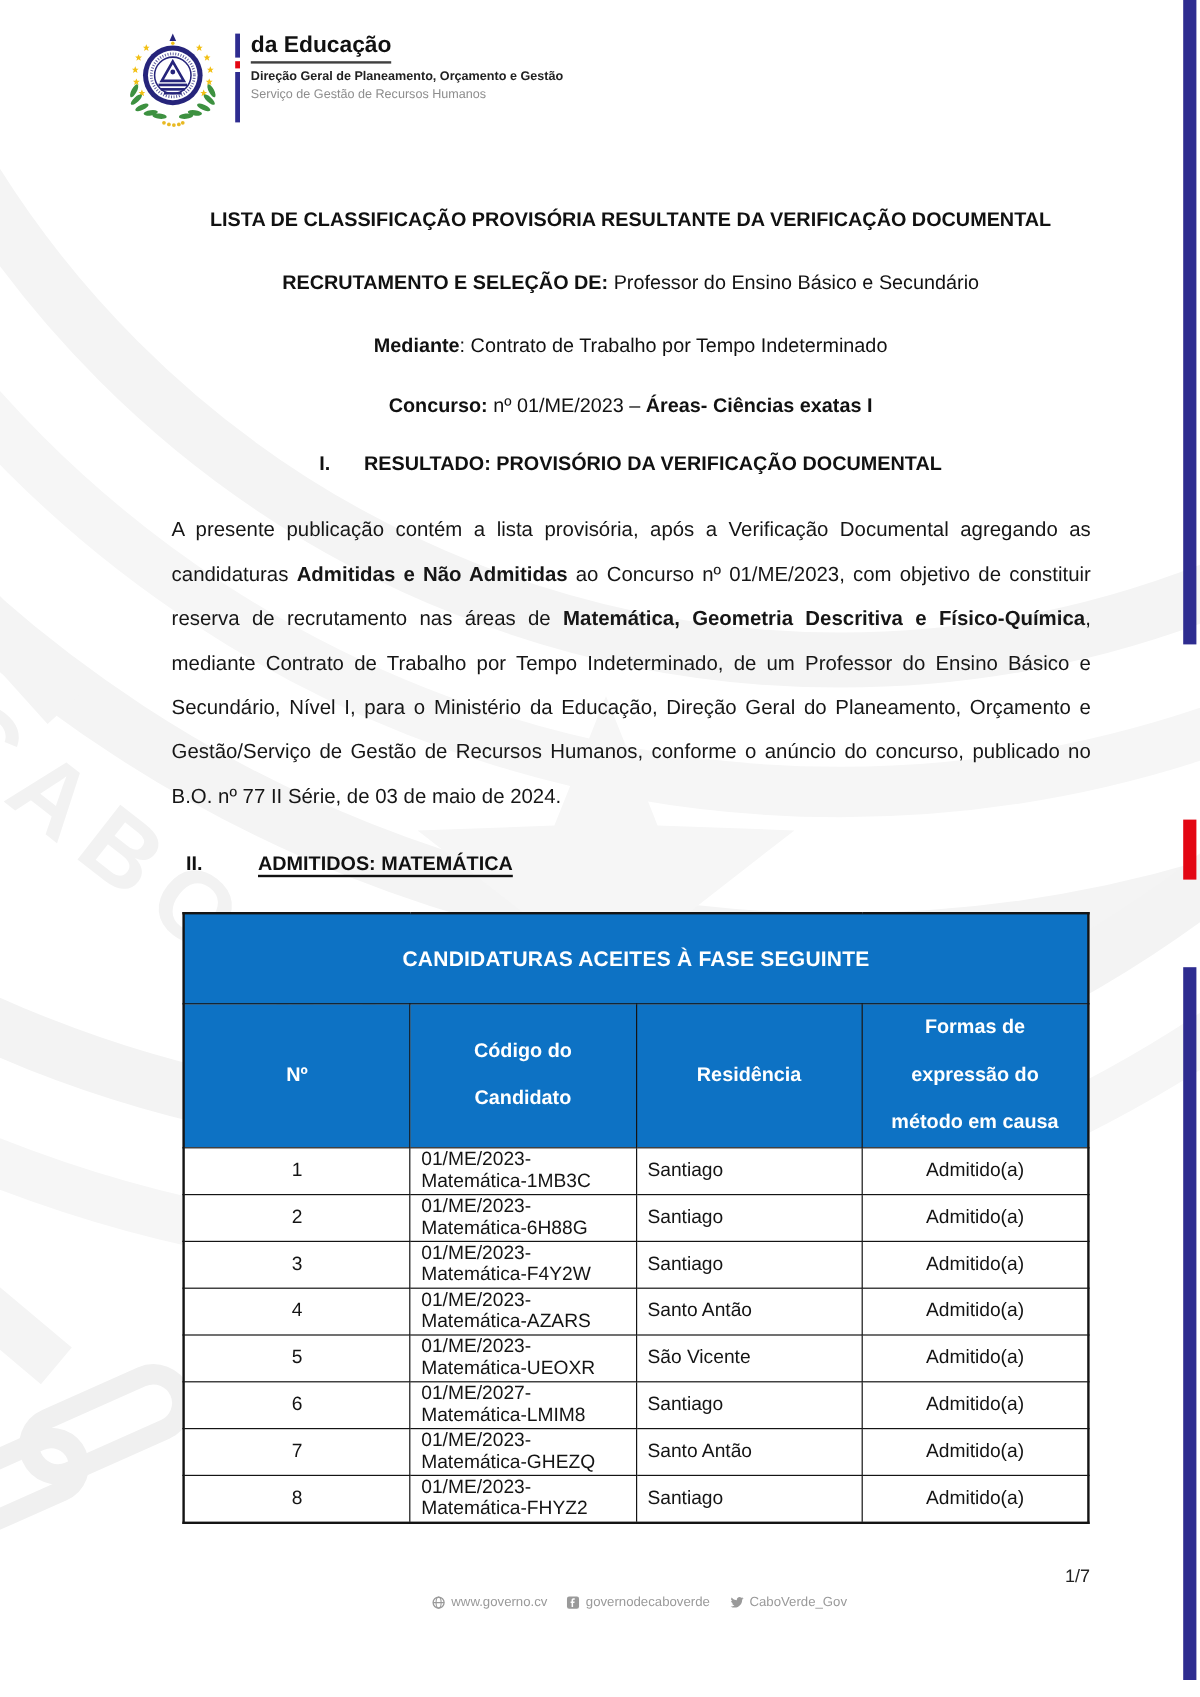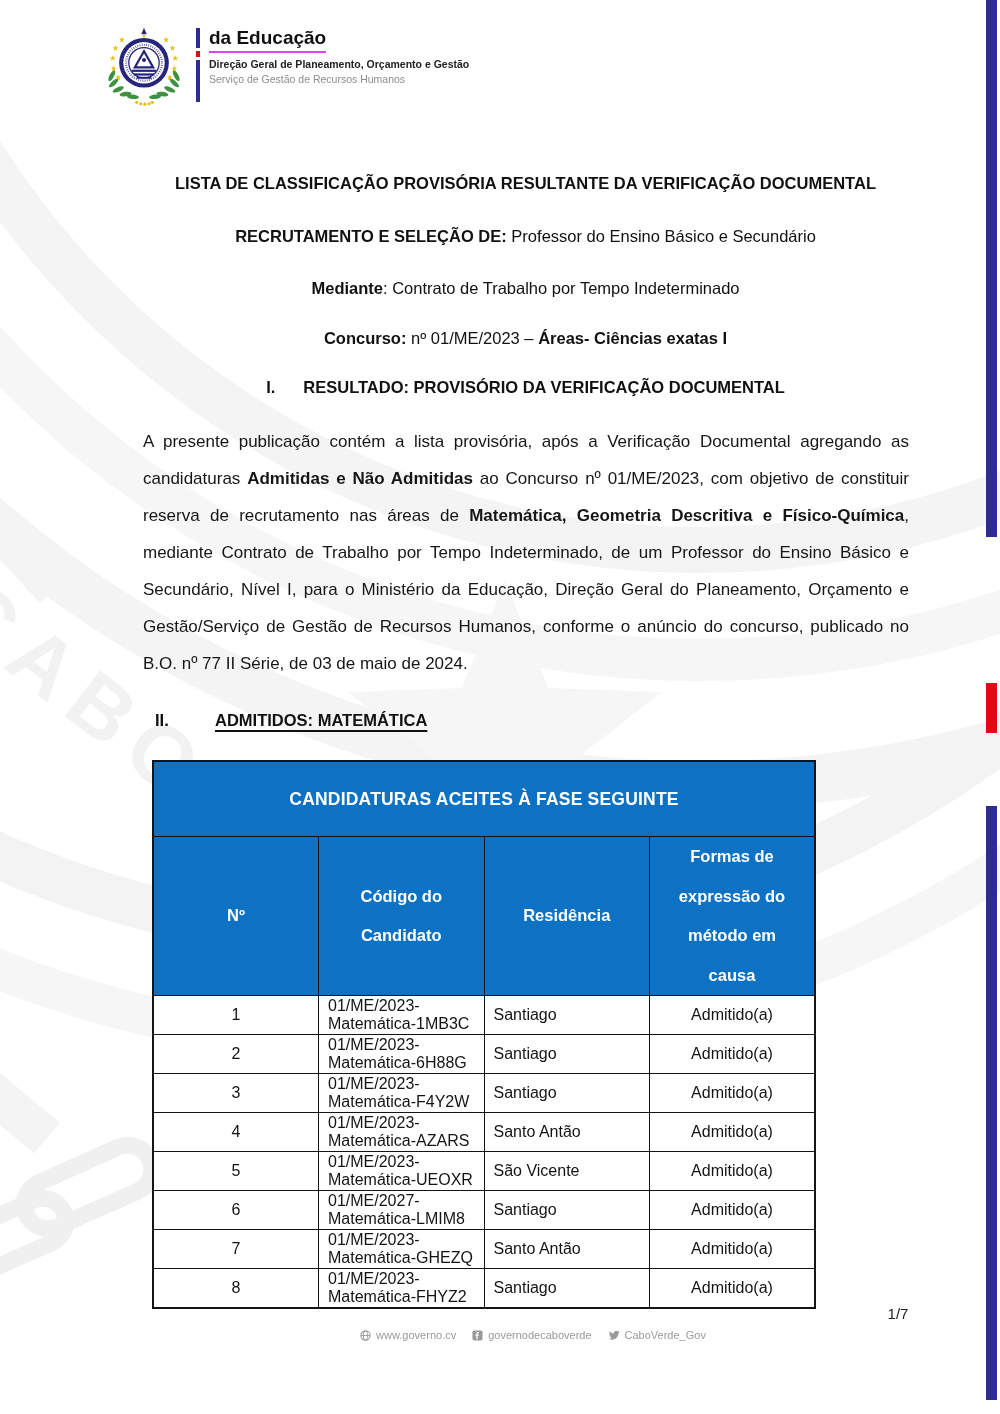--- a/index.html
+++ b/index.html
@@ -28,7 +28,7 @@
   .bb-blue2 { height:42px; background:var(--navy,#2e2c90); }
   .brand-text { padding-top:6px; }
   .brand-name { font-size:19px; font-weight:bold; color:#111; line-height:1.22; }
-  .brand-name .u { display:inline-block; border-bottom:2px solid #d946ef; padding-bottom:2px; }
+  .brand-name .u { display:inline-block; border-bottom:2px solid #404040; padding-bottom:2px; }
   .brand-dept { font-size:10.5px; font-weight:bold; color:#222; margin-top:5px; }
   .brand-serv { font-size:10.5px; color:#8d8d8d; margin-top:3px; }
 

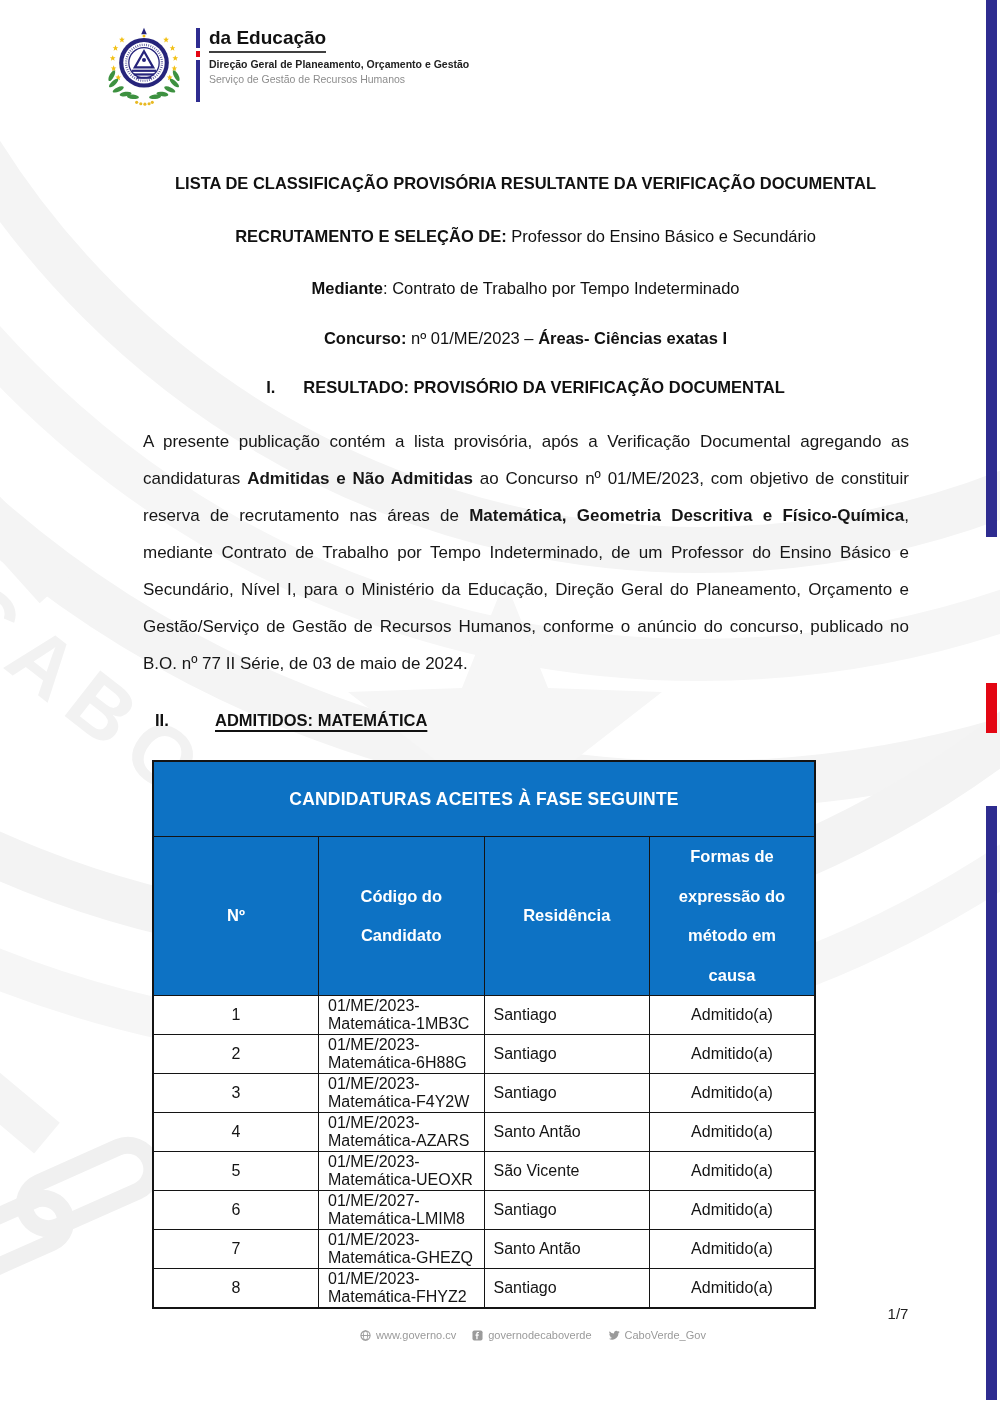--- a/index.html
+++ b/index.html
@@ -55,7 +55,7 @@
 
   
   .tblwrap { position:absolute; left:152px; top:760px; z-index:2; }
-  table { border-collapse:collapse; width:664px; table-layout:fixed; }
+  table { border-collapse:collapse; width:756px; table-layout:fixed; }
   th, td { border:1.6px solid #141414; }
   table { border:2.5px solid #141414; }
   .banner th { height:72px; background:var(--blue,#0d72c4); color:#fff; font-size:17.5px;

